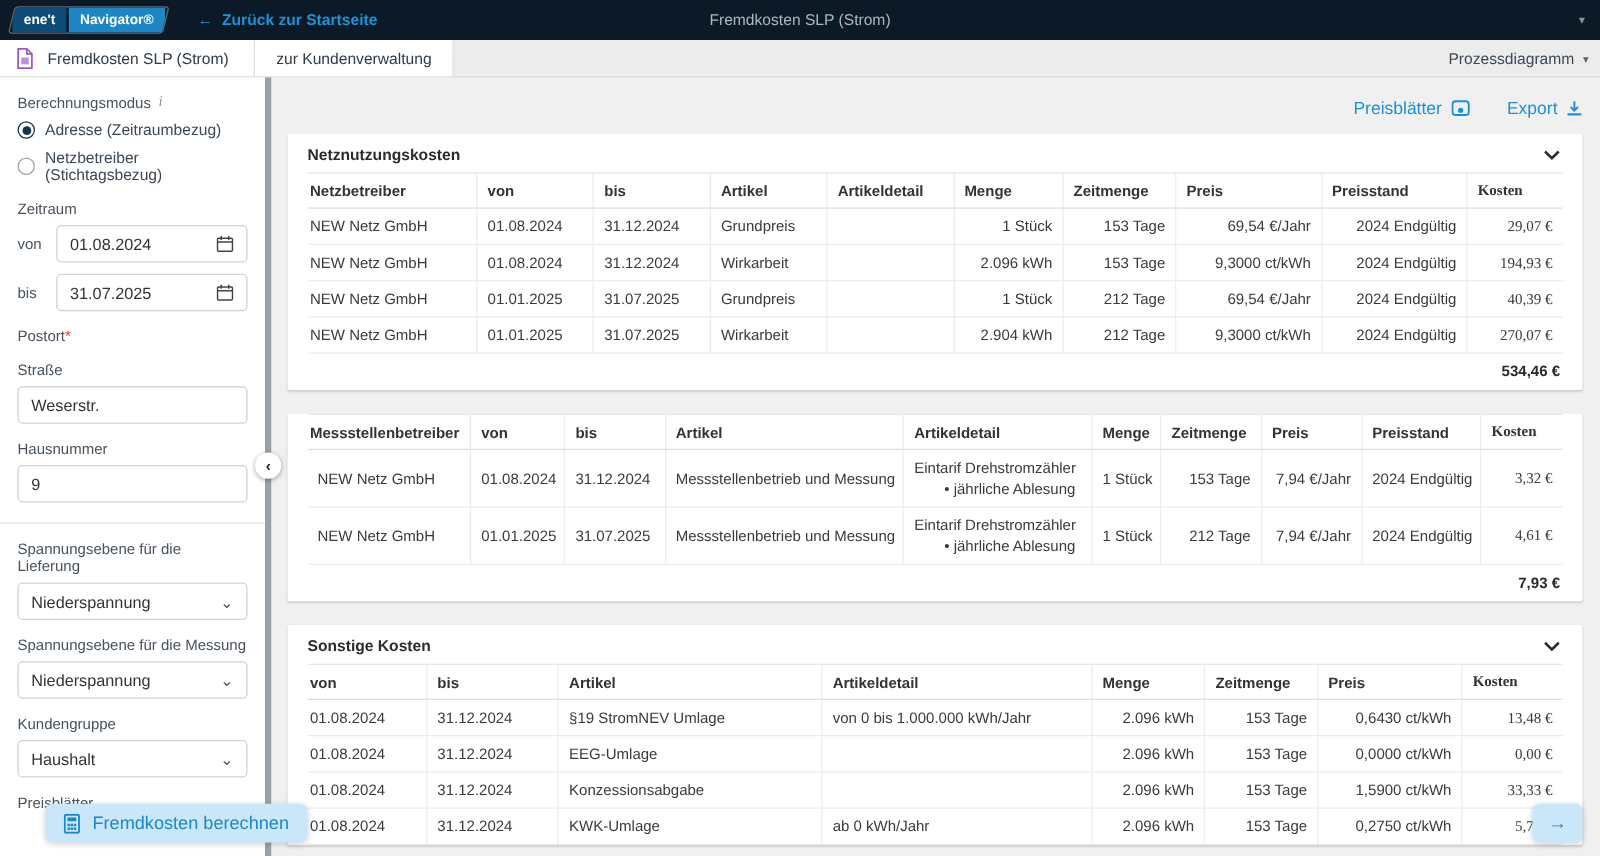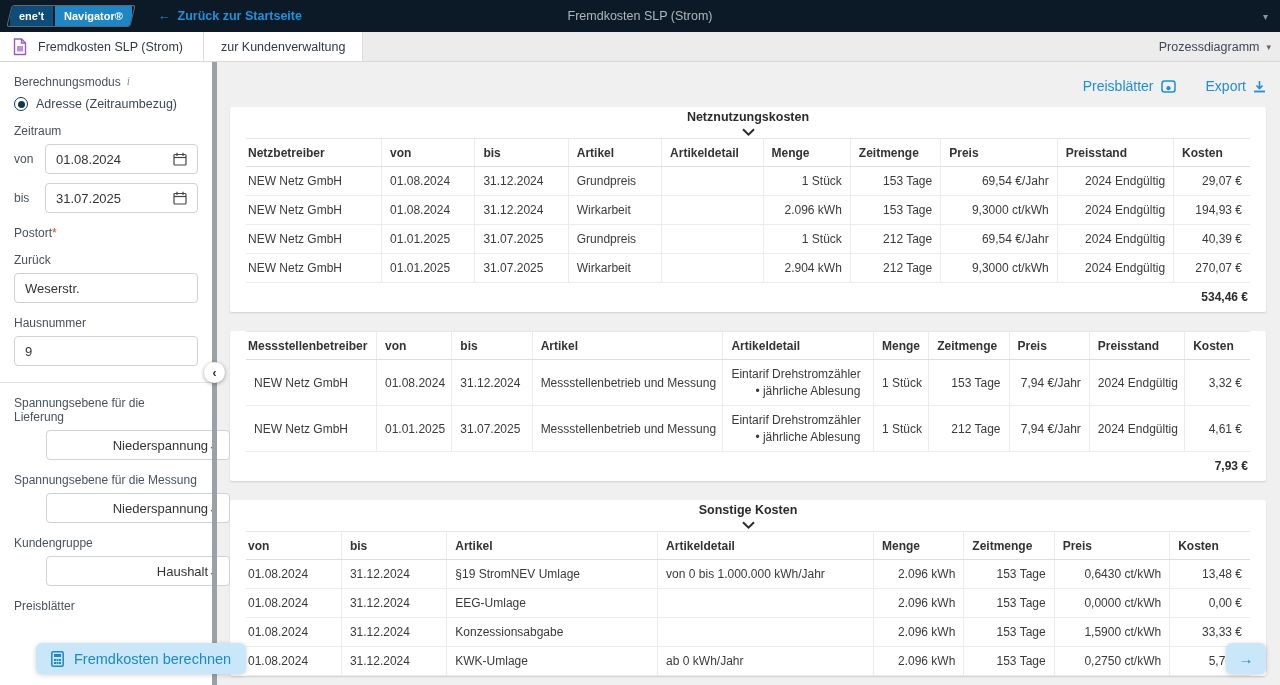--- a/index.html
+++ b/index.html
@@ -132,6 +132,10 @@
     <div class="radio-row">
       <span class="radio-circle checked"></span>
       <span>Adresse (Zeitraumbezug)</span>
+    </div>
+    <div class="radio-row">
+      <span class="radio-circle"></span>
+      <span>Netzbetreiber (Stichtagsbezug)</span>
     </div>
 
     <div class="f-label">Zeitraum</div>

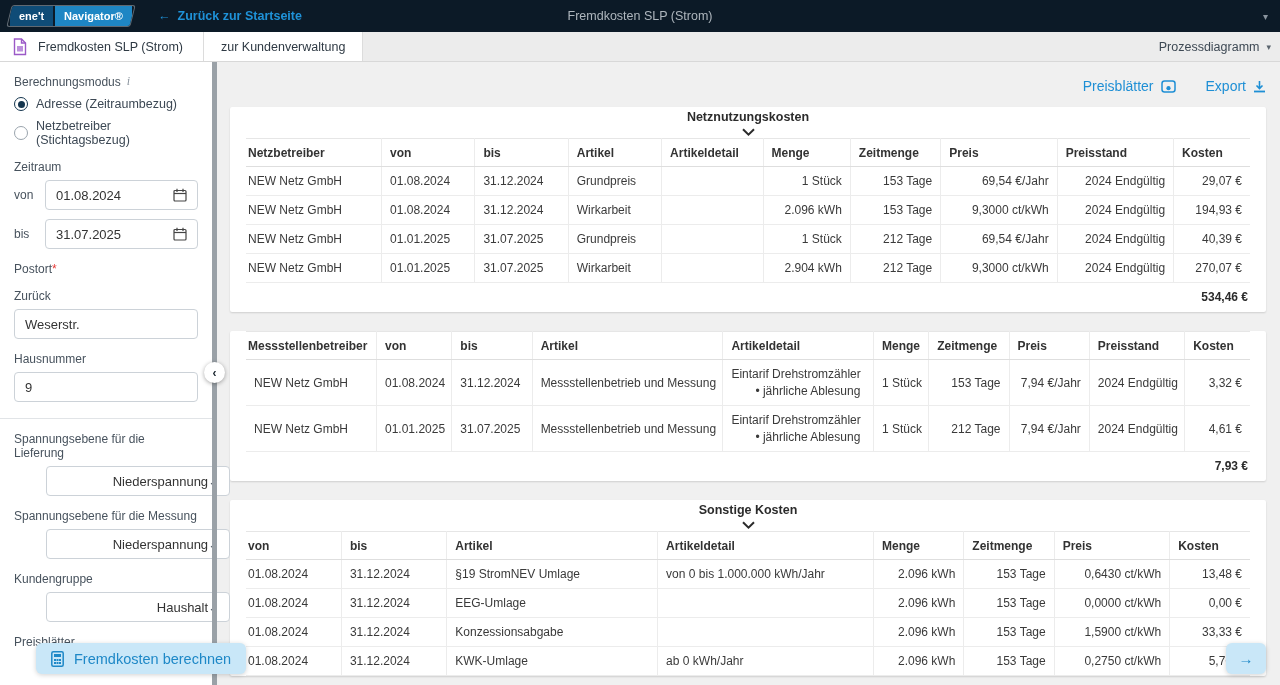--- a/index.html
+++ b/index.html
@@ -60,7 +60,7 @@
 
   
   .card { background:#fff; border-radius:2px; box-shadow:0 1px 2px rgba(0,0,0,.14); margin-bottom:19px; padding:0 16px; }
-  .card-header { display:flex; justify-content:space-between; align-items:center; height:31px; padding-top:3px;flex-direction:column; }
+  .card-header { display:flex; justify-content:space-between; align-items:center; height:31px; padding-top:3px; }
   .card-title { font-size:12.5px; font-weight:bold; color:#2b2b2b; }
   .chevron-btn { cursor:pointer; display:flex; align-items:center; padding:2px; }
   table { width:100%; border-collapse:collapse; font-size:12px; color:#3a3a3a; table-layout:fixed; }

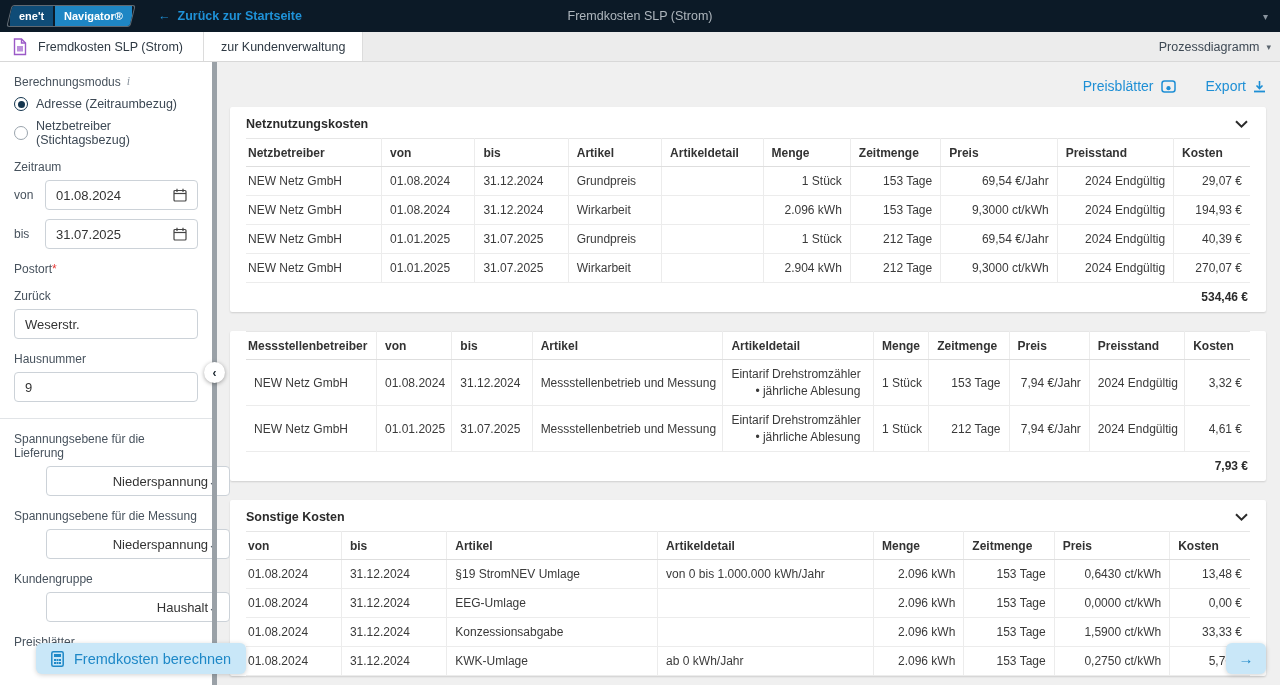--- a/index.html
+++ b/index.html
@@ -69,7 +69,7 @@
              overflow:hidden; white-space:nowrap; }
   tbody td { height:29px; padding:2px 8px; border-bottom:1px solid #ececec; border-right:1px solid #ececec;
              overflow:hidden; white-space:nowrap; }
-  thead th:last-child, tbody td:last-child { border-right:none; }
+  thead th:last-child, tbody td:last-child { border-right:none;font-family:Liberation Serif, serif; }
   thead th:first-child, tbody td:first-child { padding-left:2px; }
   .t-netz td:nth-child(n+6), .t-mess td:nth-child(n+6), .t-sonst td:nth-child(n+5) { text-align:right; }
   .t-mess tbody td { height:46px; padding:5px 8px; }

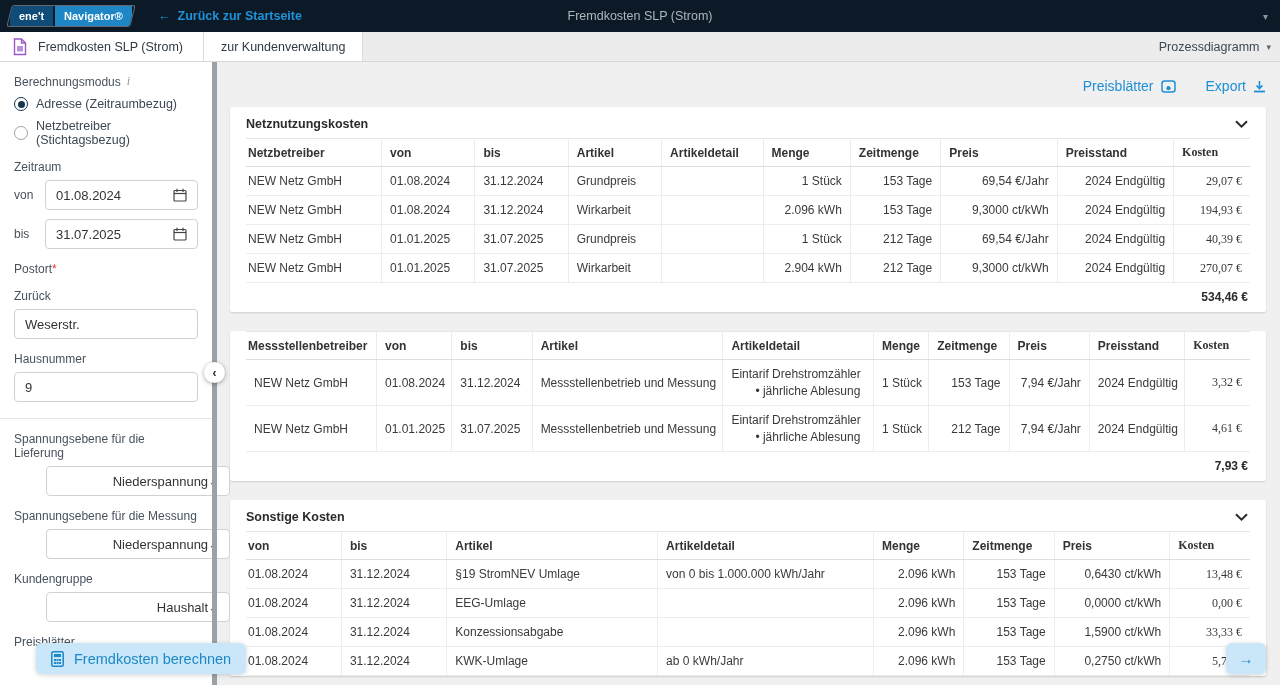--- a/index.html
+++ b/index.html
@@ -172,7 +172,7 @@
       <span><span>Postort</span><span class="req">*</span></span>
     </div>
 
-    <div class="f-label">Zurück</div>
+    <div class="f-label">Straße</div>
     <div class="f-input">
       <span>Weserstr.</span>
     </div>

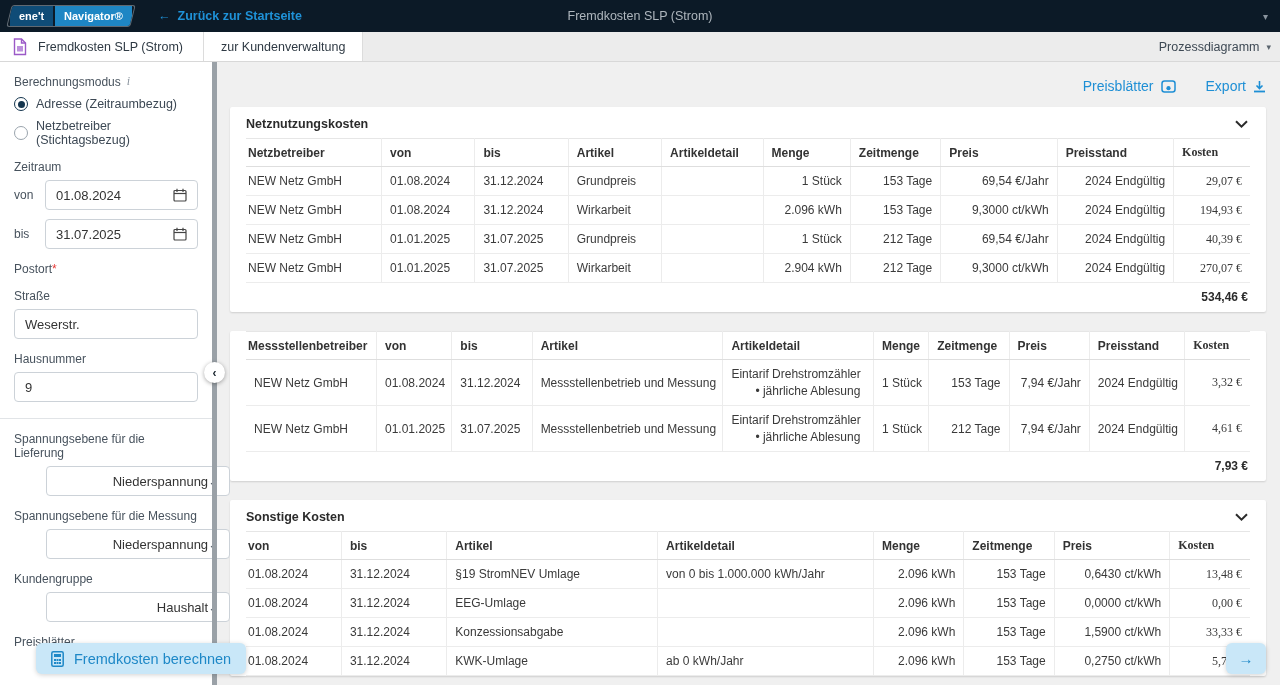--- a/index.html
+++ b/index.html
@@ -47,7 +47,7 @@
   .radio-circle.checked::after { content:''; position:absolute; inset:2.5px; background:#14354e; border-radius:50%; }
   .f-input, .f-select { height:30px; border:1px solid #ccd2d8; border-radius:4px; background:#fff;
         font-size:13px; color:#333; padding:0 10px; display:flex; align-items:center; width:100%; cursor:text; }
-  .f-select { justify-content:flex-end; cursor:pointer;margin-left:32px; }
+  .f-select { justify-content:space-between; cursor:pointer; }
   .sel-chev { color:#55606a; flex:none; }
   .date-row { display:flex; align-items:center; gap:9px; margin-bottom:9px; }
   .date-lbl { width:22px; font-size:12px; color:#47525d; flex:none; }

